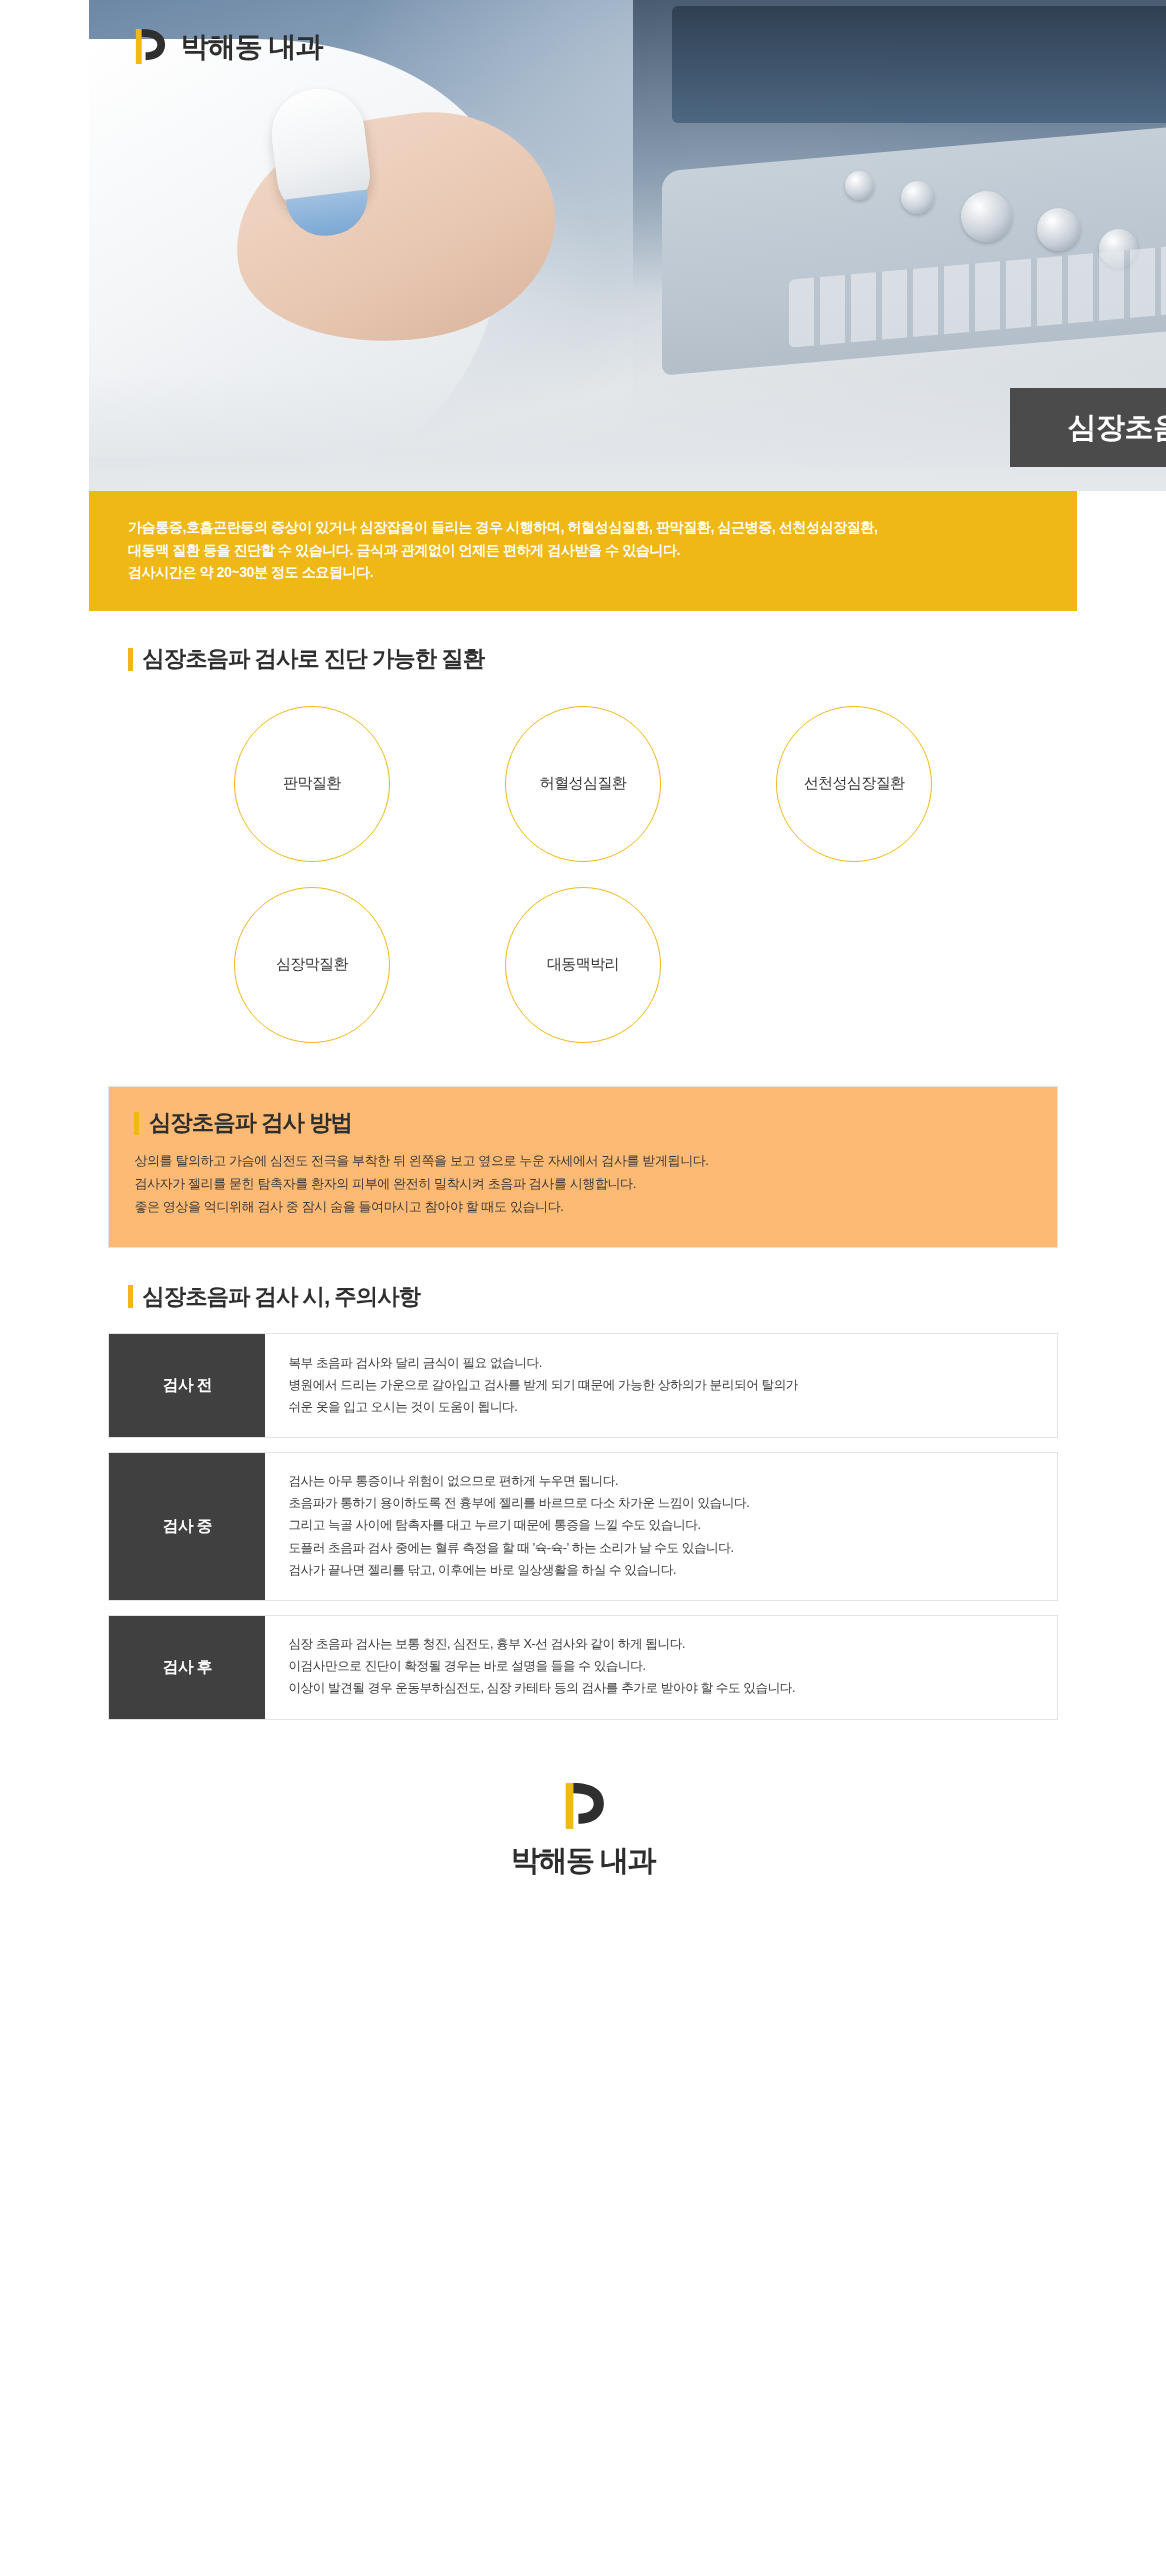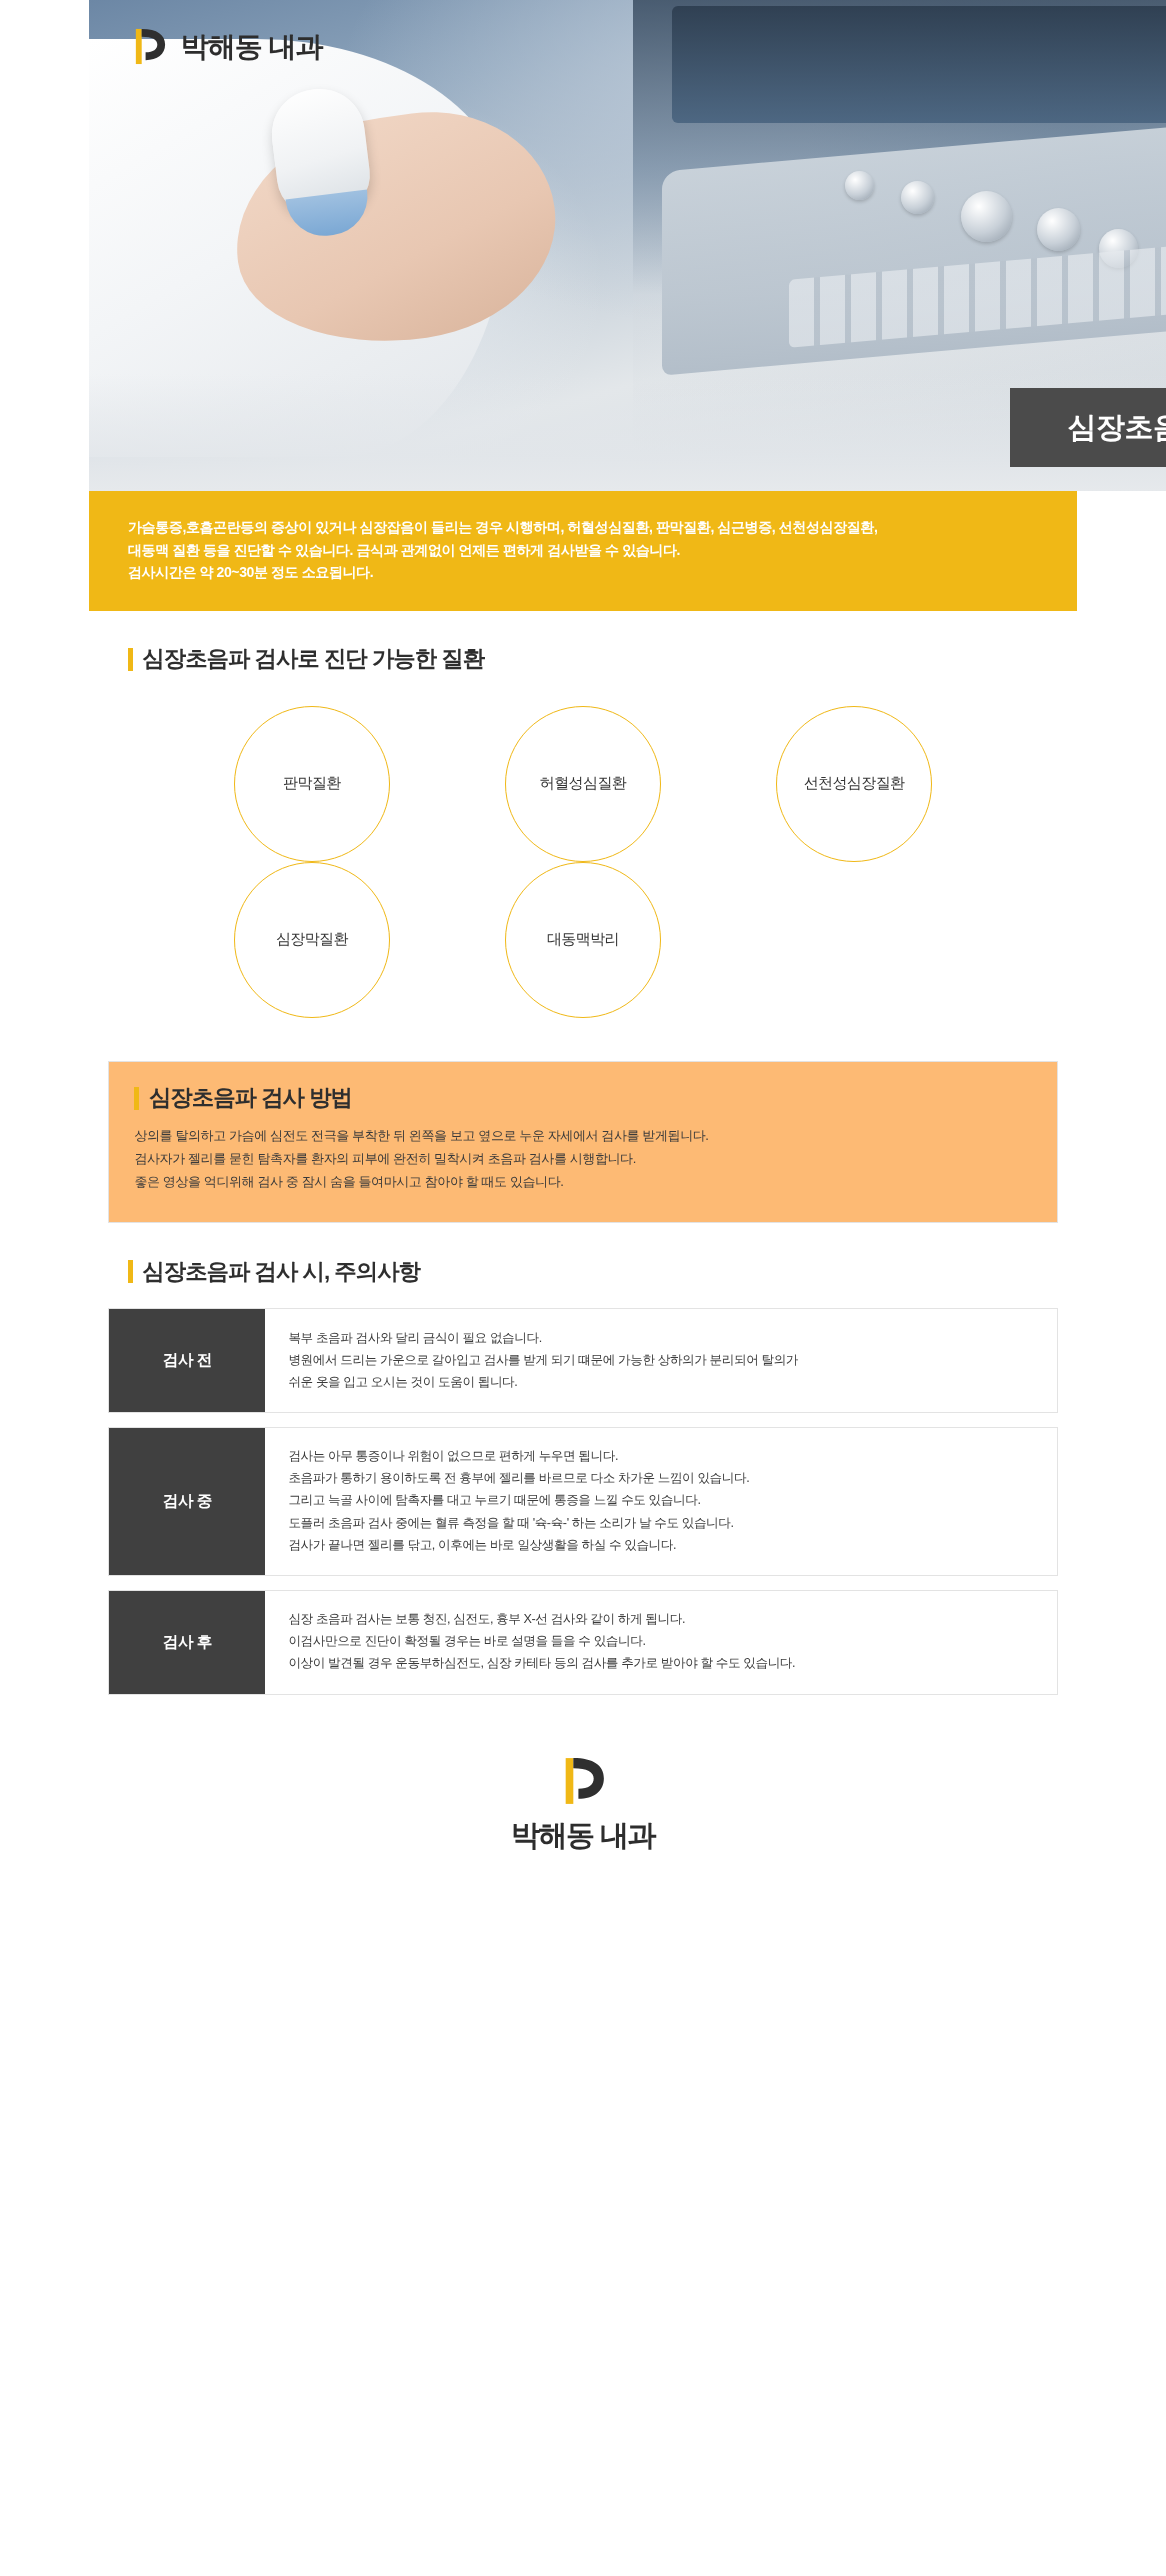--- a/index.html
+++ b/index.html
@@ -198,6 +198,7 @@
   .circle-grid {
     display: grid;
     grid-template-columns: repeat(3, 1fr);
+    row-gap: 25px;
     justify-items: center;
     padding: 9.7px 68px 35px 68px;
   }

